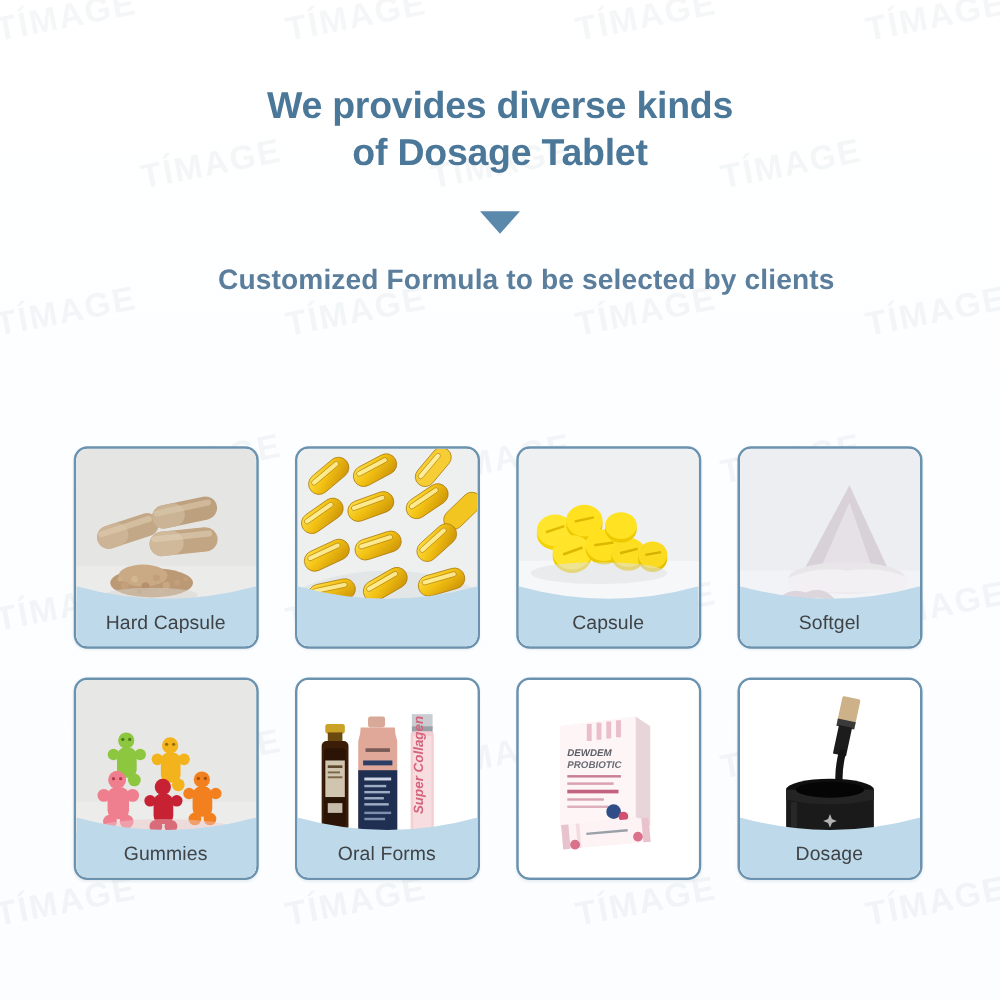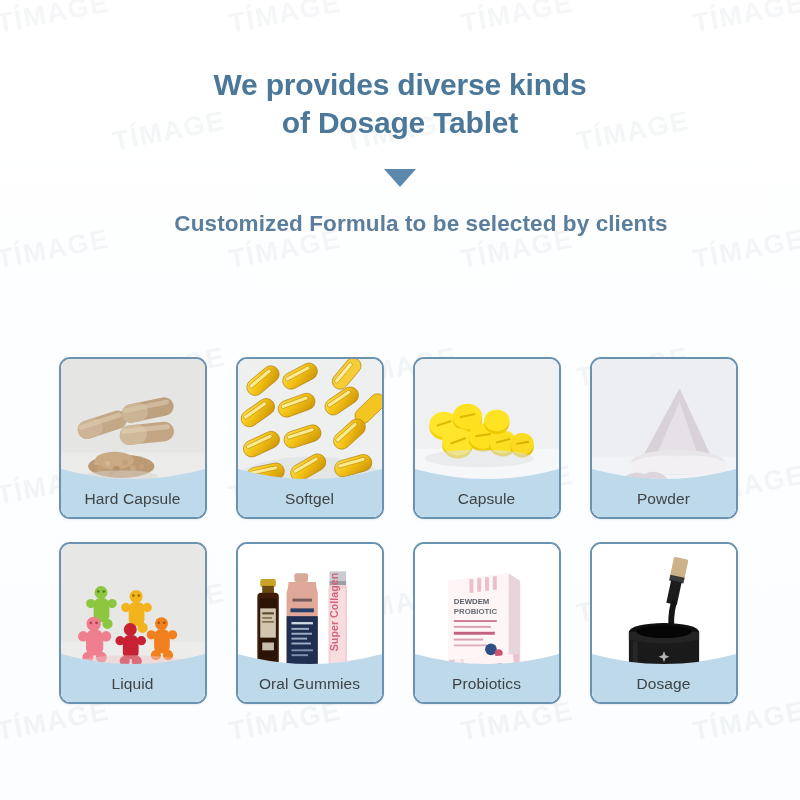--- a/index.html
+++ b/index.html
@@ -305,7 +305,6 @@
               <path d="M0 0 Q74 20 148 0 L148 16 L0 16 Z" fill="#bed9ea"></path>
             </svg>
             <div class="band-body"></div>
-            <div class="card-label-text">Softgel</div>
           </div>
         </div>
         <div class="card">

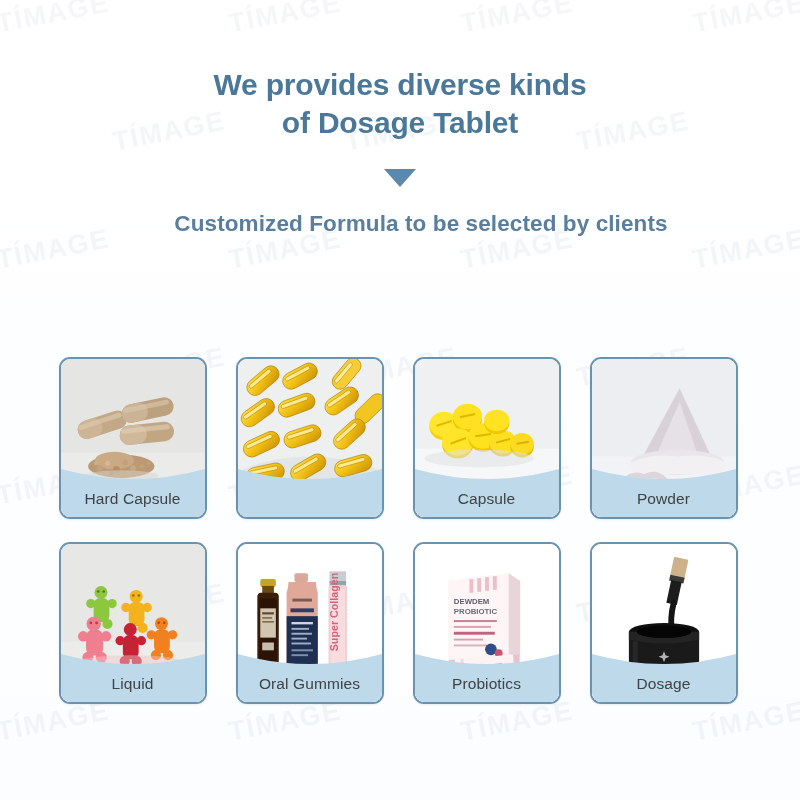--- a/index.html
+++ b/index.html
@@ -364,7 +364,7 @@
               <path d="M0 0 Q74 20 148 0 L148 16 L0 16 Z" fill="#bed9ea"></path>
             </svg>
             <div class="band-body"></div>
-            <div class="card-label-text">Powder</div>
+            <div class="card-label-text">Softgel</div>
           </div>
         </div>
       </div>

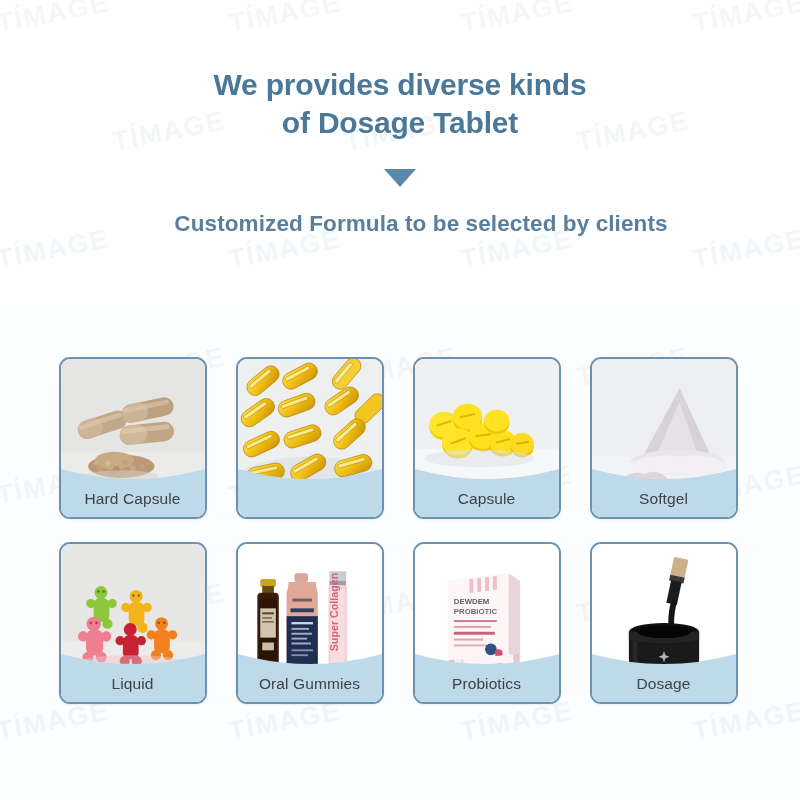--- a/index.html
+++ b/index.html
@@ -99,6 +99,7 @@
     position:absolute;
     inset:0;
     overflow:hidden;
+    font-style:italic;
   }
   .card-photo svg{ display:block; width:100%; height:100%; }
 

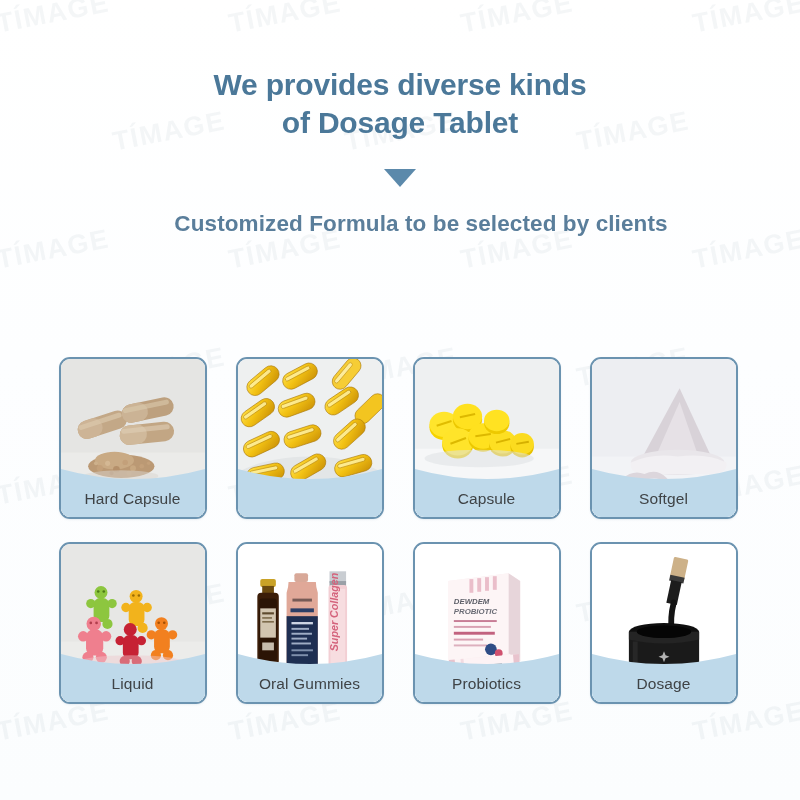--- a/index.html
+++ b/index.html
@@ -433,7 +433,7 @@
               <path d="M0 0 Q74 20 148 0 L148 16 L0 16 Z" fill="#bed9ea"></path>
             </svg>
             <div class="band-body"></div>
-            <div class="card-label-text">Liquid</div>
+            <div class="card-label-text">Gummies</div>
           </div>
         </div>
         <div class="card">

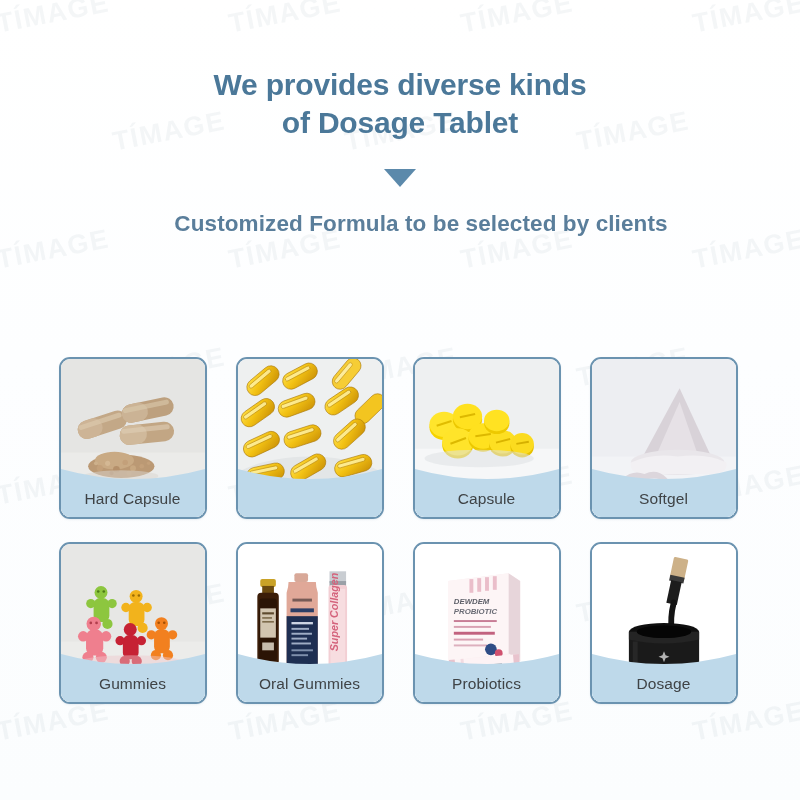--- a/index.html
+++ b/index.html
@@ -483,7 +483,7 @@
               <path d="M0 0 Q74 20 148 0 L148 16 L0 16 Z" fill="#bed9ea"></path>
             </svg>
             <div class="band-body"></div>
-            <div class="card-label-text">Oral Gummies</div>
+            <div class="card-label-text">Oral Forms</div>
           </div>
         </div>
         <div class="card">

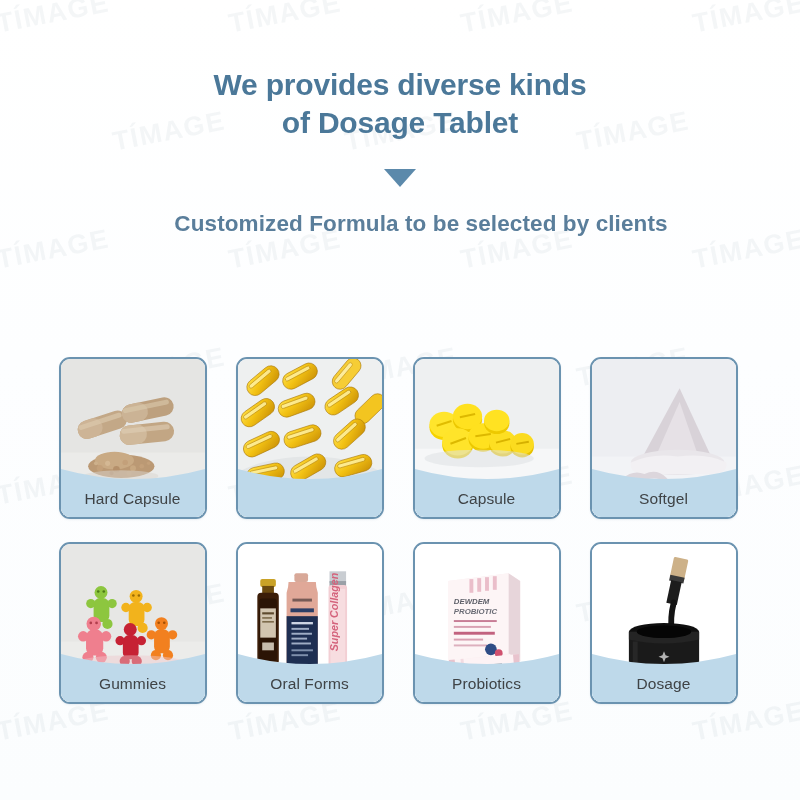--- a/index.html
+++ b/index.html
@@ -525,13 +525,6 @@
       </g>
     </svg>
           </div>
-          <div class="card-label">
-            <svg class="band-curve" viewBox="0 0 148 16" preserveAspectRatio="none">
-              <path d="M0 0 Q74 20 148 0 L148 16 L0 16 Z" fill="#bed9ea"></path>
-            </svg>
-            <div class="band-body"></div>
-            <div class="card-label-text">Probiotics</div>
-          </div>
         </div>
         <div class="card">
           <div class="card-photo">

